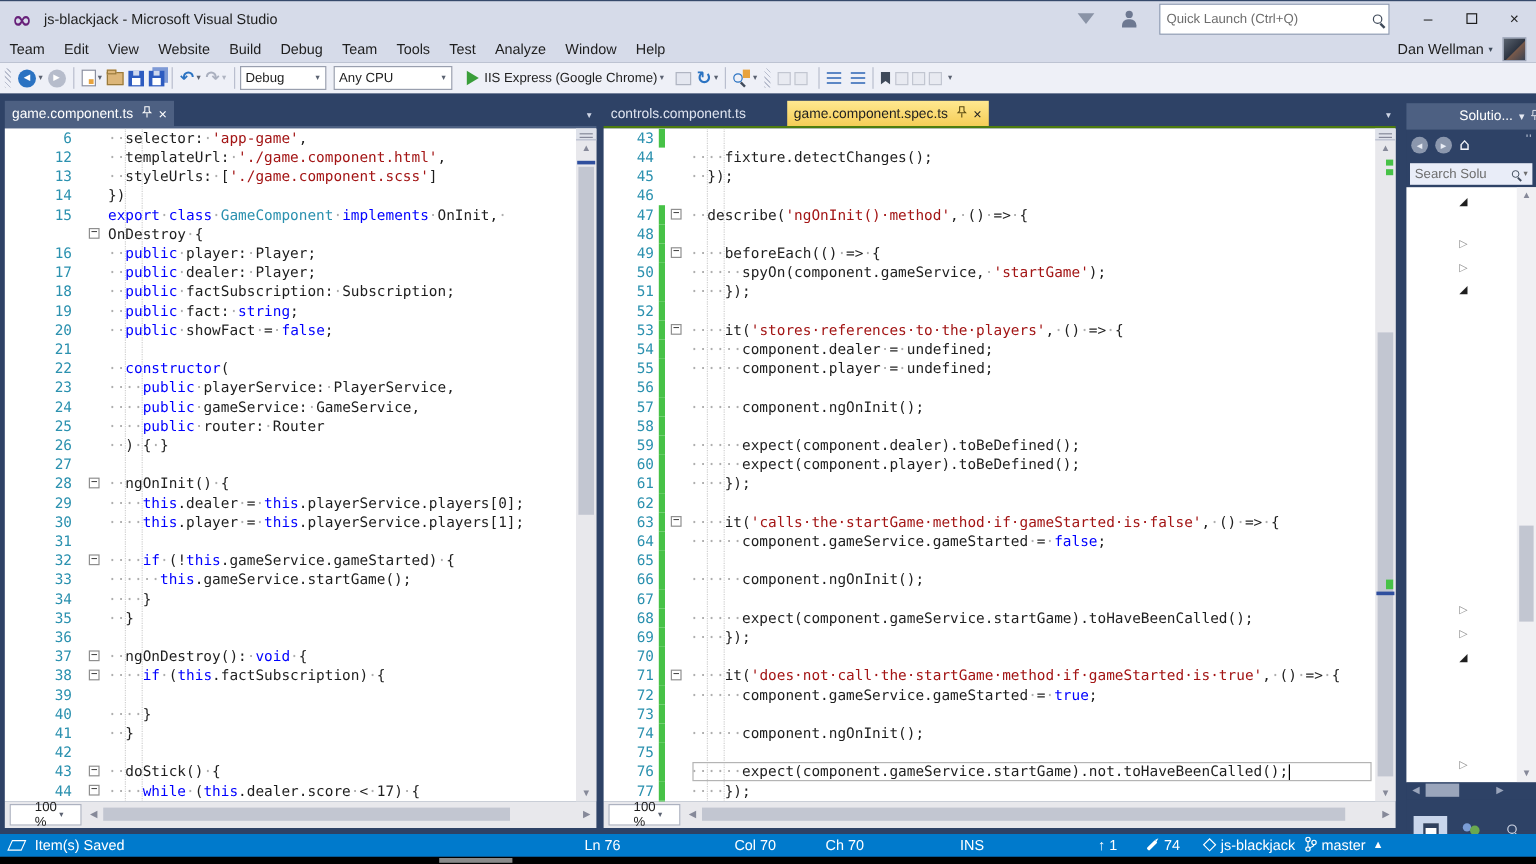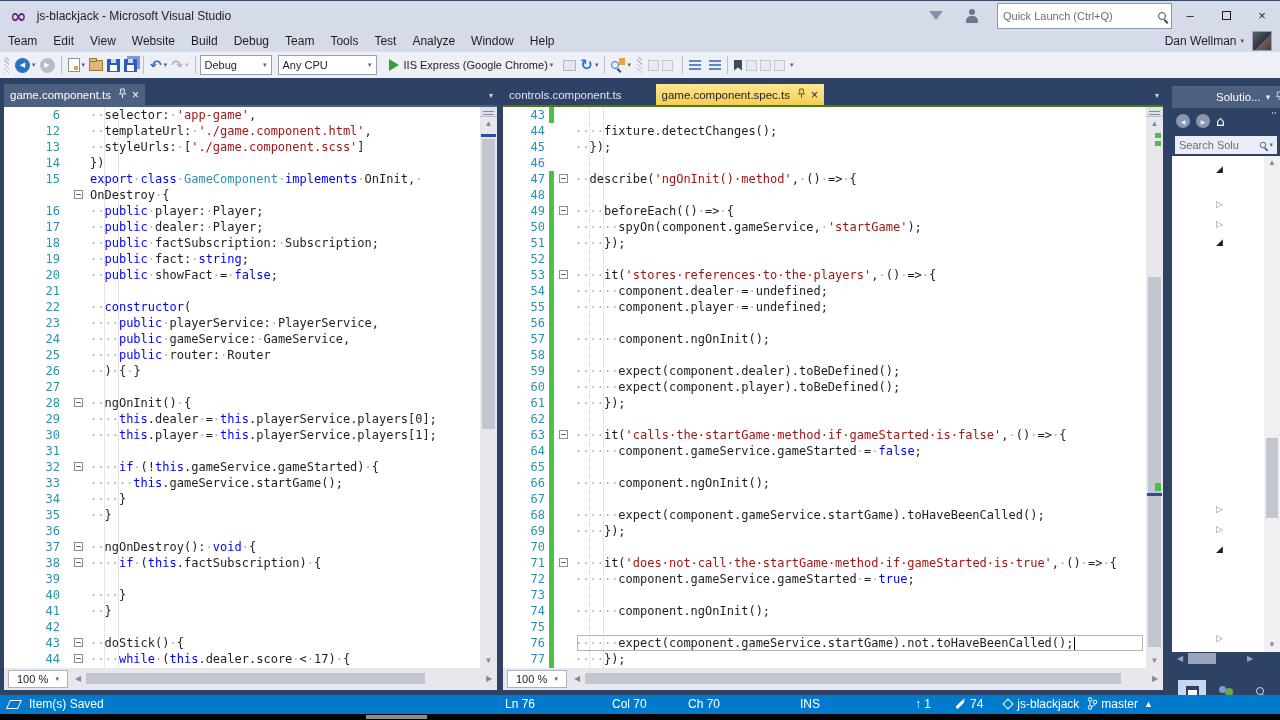--- a/index.html
+++ b/index.html
@@ -15,7 +15,7 @@
   .person-icon { width:14px; height:14px; position:relative; margin-right:18px; }
   .person-icon::before { content:''; position:absolute; left:4px; top:0; width:6px; height:6px; border-radius:50%; background:#6d7891; }
   .person-icon::after { content:''; position:absolute; left:1px; top:7px; width:12px; height:7px; border-radius:5px 5px 0 0; background:#6d7891; }
-  .quicklaunch { width:175px; height:20px; background:#fff; border:1px solid #8b98b1; display:flex; align-items:center; padding:12px 5px; }
+  .quicklaunch { width:192px; height:20px; background:#fff; border:1px solid #8b98b1; display:flex; align-items:center; padding:12px 5px; margin-right:14px; }
   .quicklaunch .ph { flex:1; font-size:11px; color:#6d6d6d; }
   .mag { width:8px; height:8px; border:1.5px solid #3f4a5a; border-radius:50%; position:relative; flex:none; }
   .mag::after { content:''; position:absolute; left:6px; top:6px; width:5px; height:1.5px; background:#3f4a5a; transform:rotate(45deg); transform-origin:0 0; }

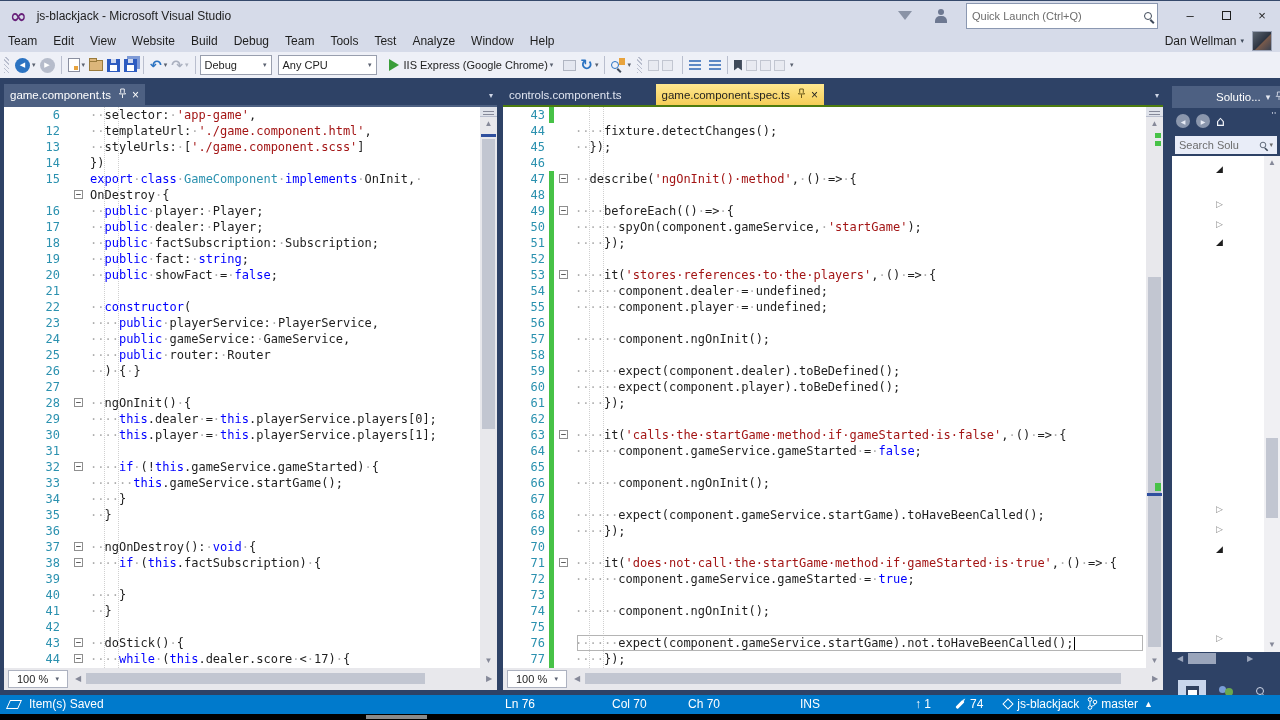--- a/index.html
+++ b/index.html
@@ -100,7 +100,7 @@
   .vthumb { position:absolute; left:2px; width:13px; background:#c2c6d1; }
   .mark { position:absolute; }
   .ebottom { height:22px; background:#e8e8ec; display:flex; align-items:center; }
-  .zoombox { width:60px; height:18px; background:#fff; border:1px solid #adb2c0; margin:0 4px; display:flex; align-items:center; font-size:11px; color:#1e1e1e; padding:0 8px; }
+  .zoombox { width:60px; height:18px; background:#fff; border:1px solid #adb2c0; margin:0 4px; display:flex; align-items:center; font-size:11px; color:#1e1e1e; padding:0 20px; }
   .zoombox .cv { flex:1; }
   .hscroll { flex:1; position:relative; height:14px; margin-right:2px; }
   .h-ar { position:absolute; top:0; width:12px; height:14px; color:#868999; font-size:8px; line-height:14px; text-align:center; }

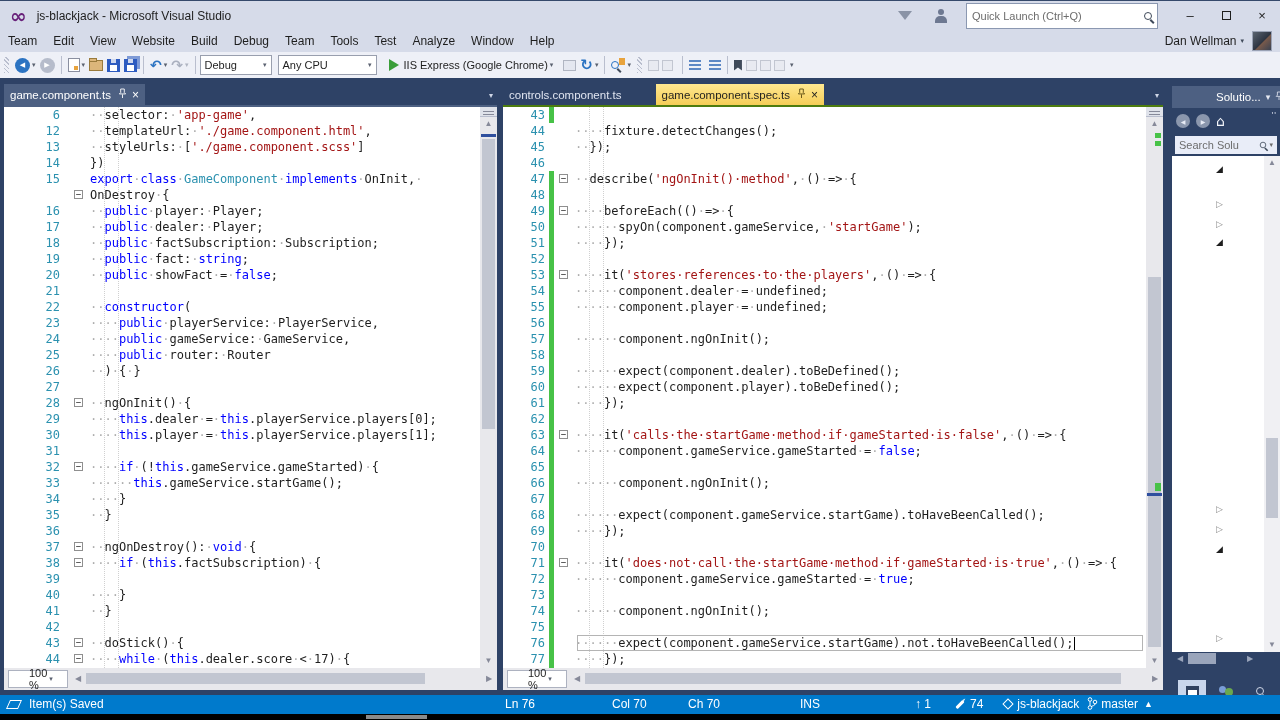--- a/index.html
+++ b/index.html
@@ -491,7 +491,7 @@
 
   <div class="statusbar">
     <span class="sitem" style="left:8px"><span class="sv-ic"></span><span>Item(s) Saved</span></span>
-    <span class="sitem" style="left:505px">Ln 76</span>
+    <span class="sitem" style="left:487px">Ln 76</span>
     <span class="sitem" style="left:612px">Col 70</span>
     <span class="sitem" style="left:688px">Ch 70</span>
     <span class="sitem" style="left:800px">INS</span>

